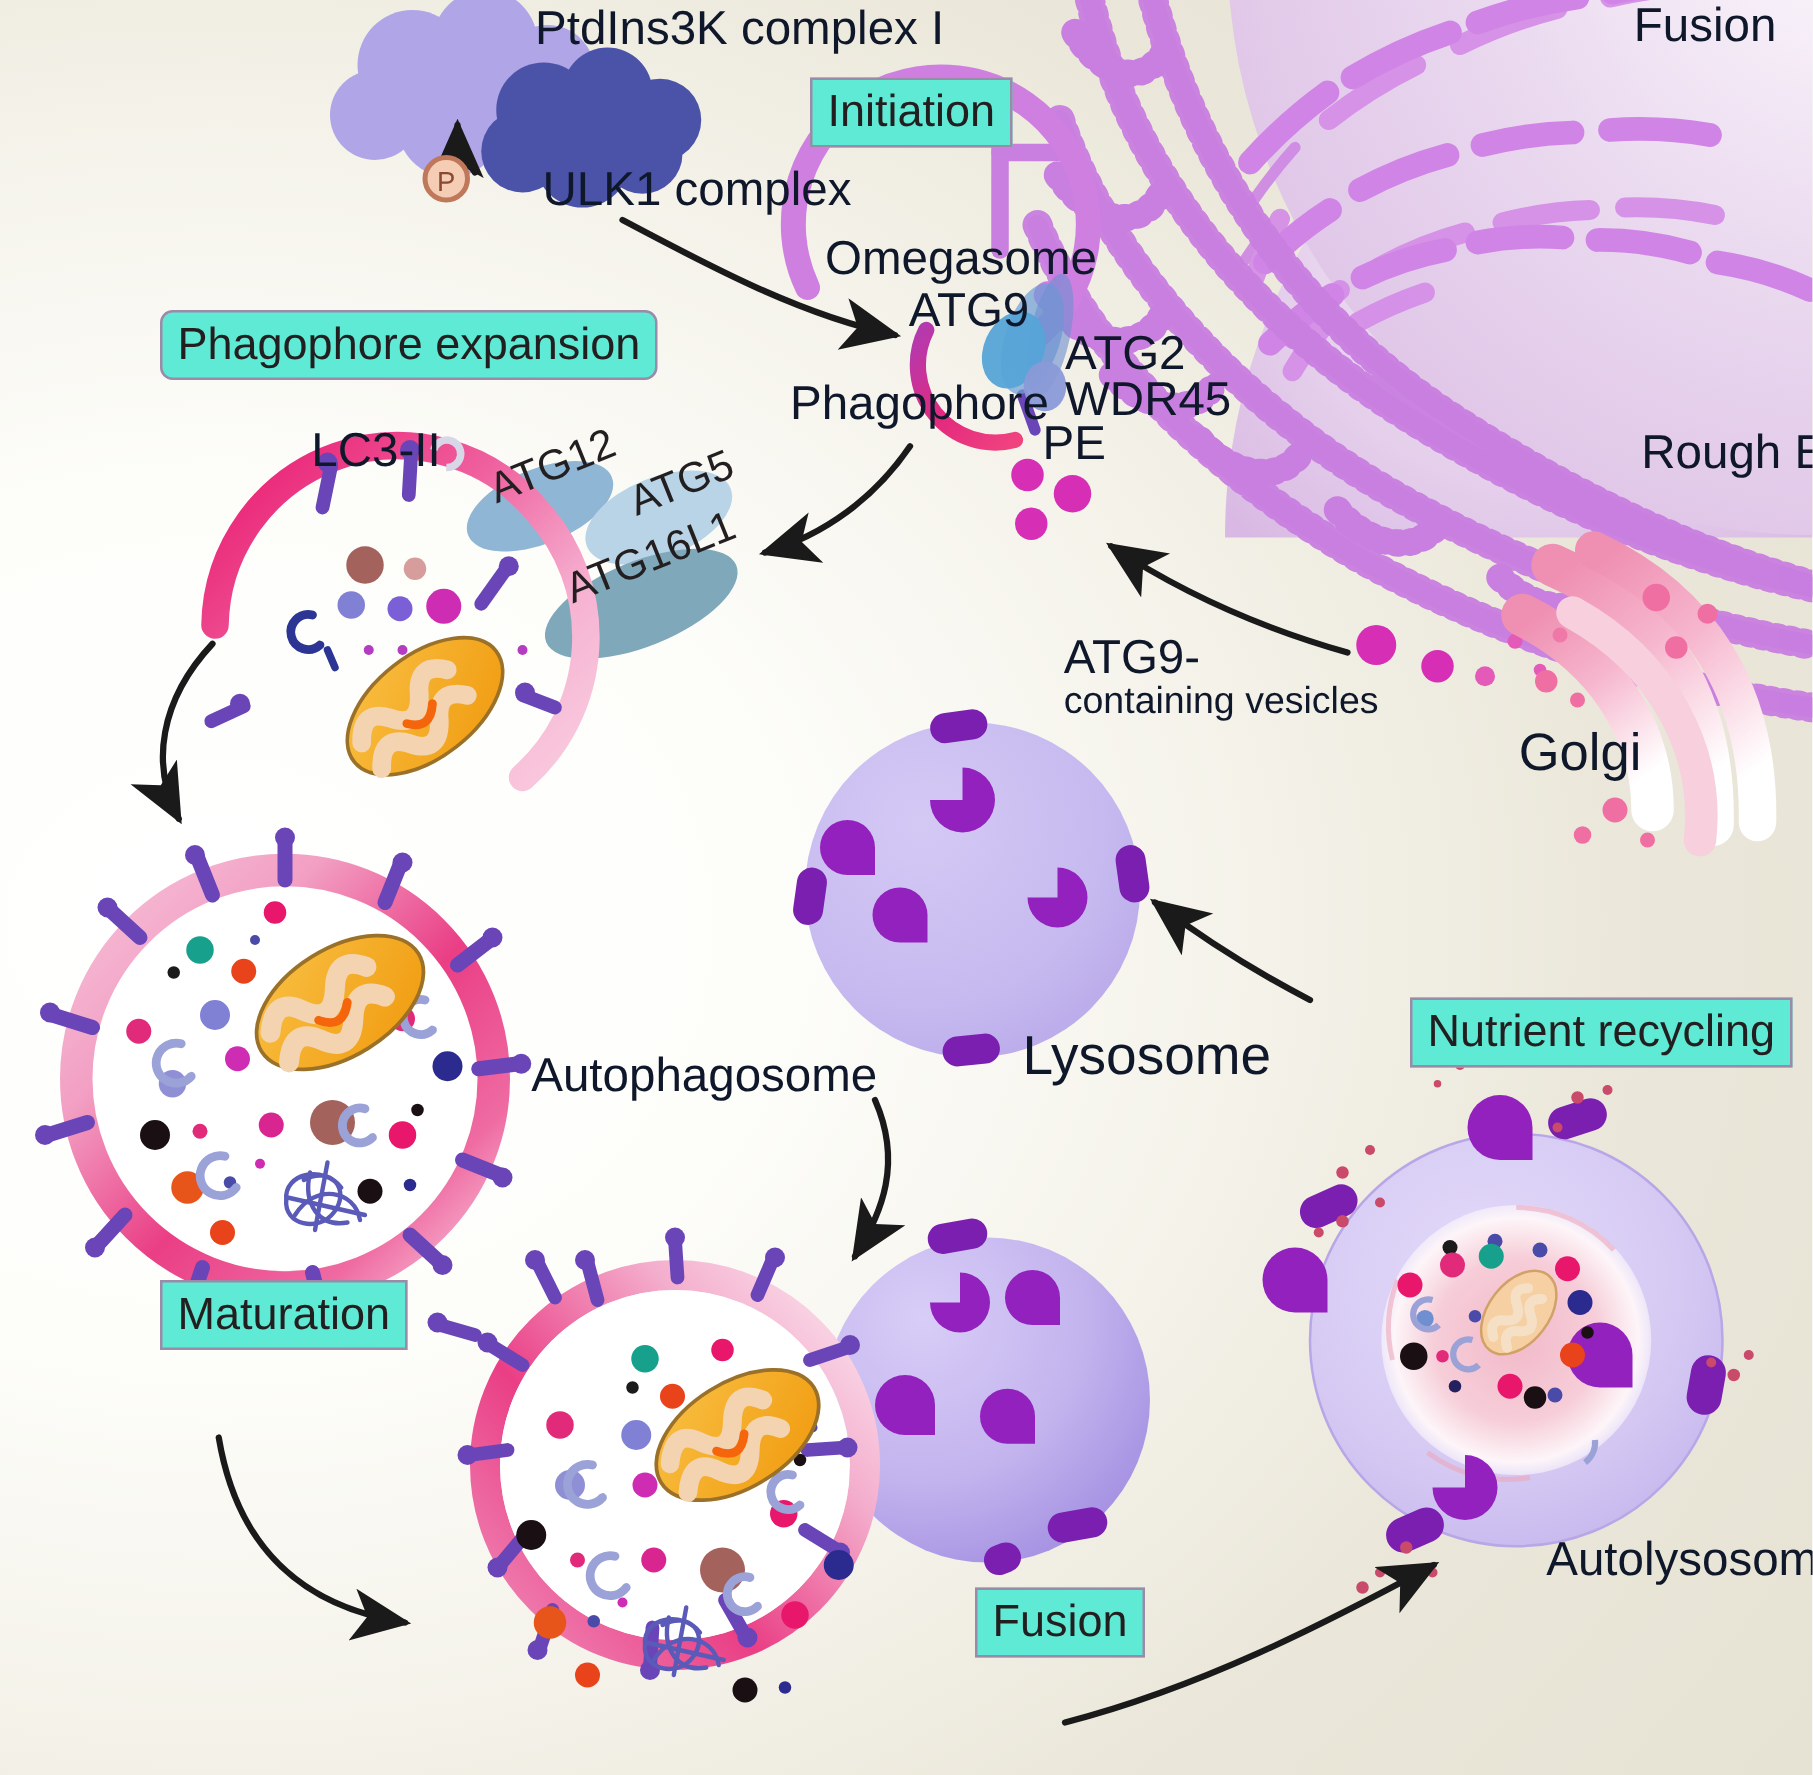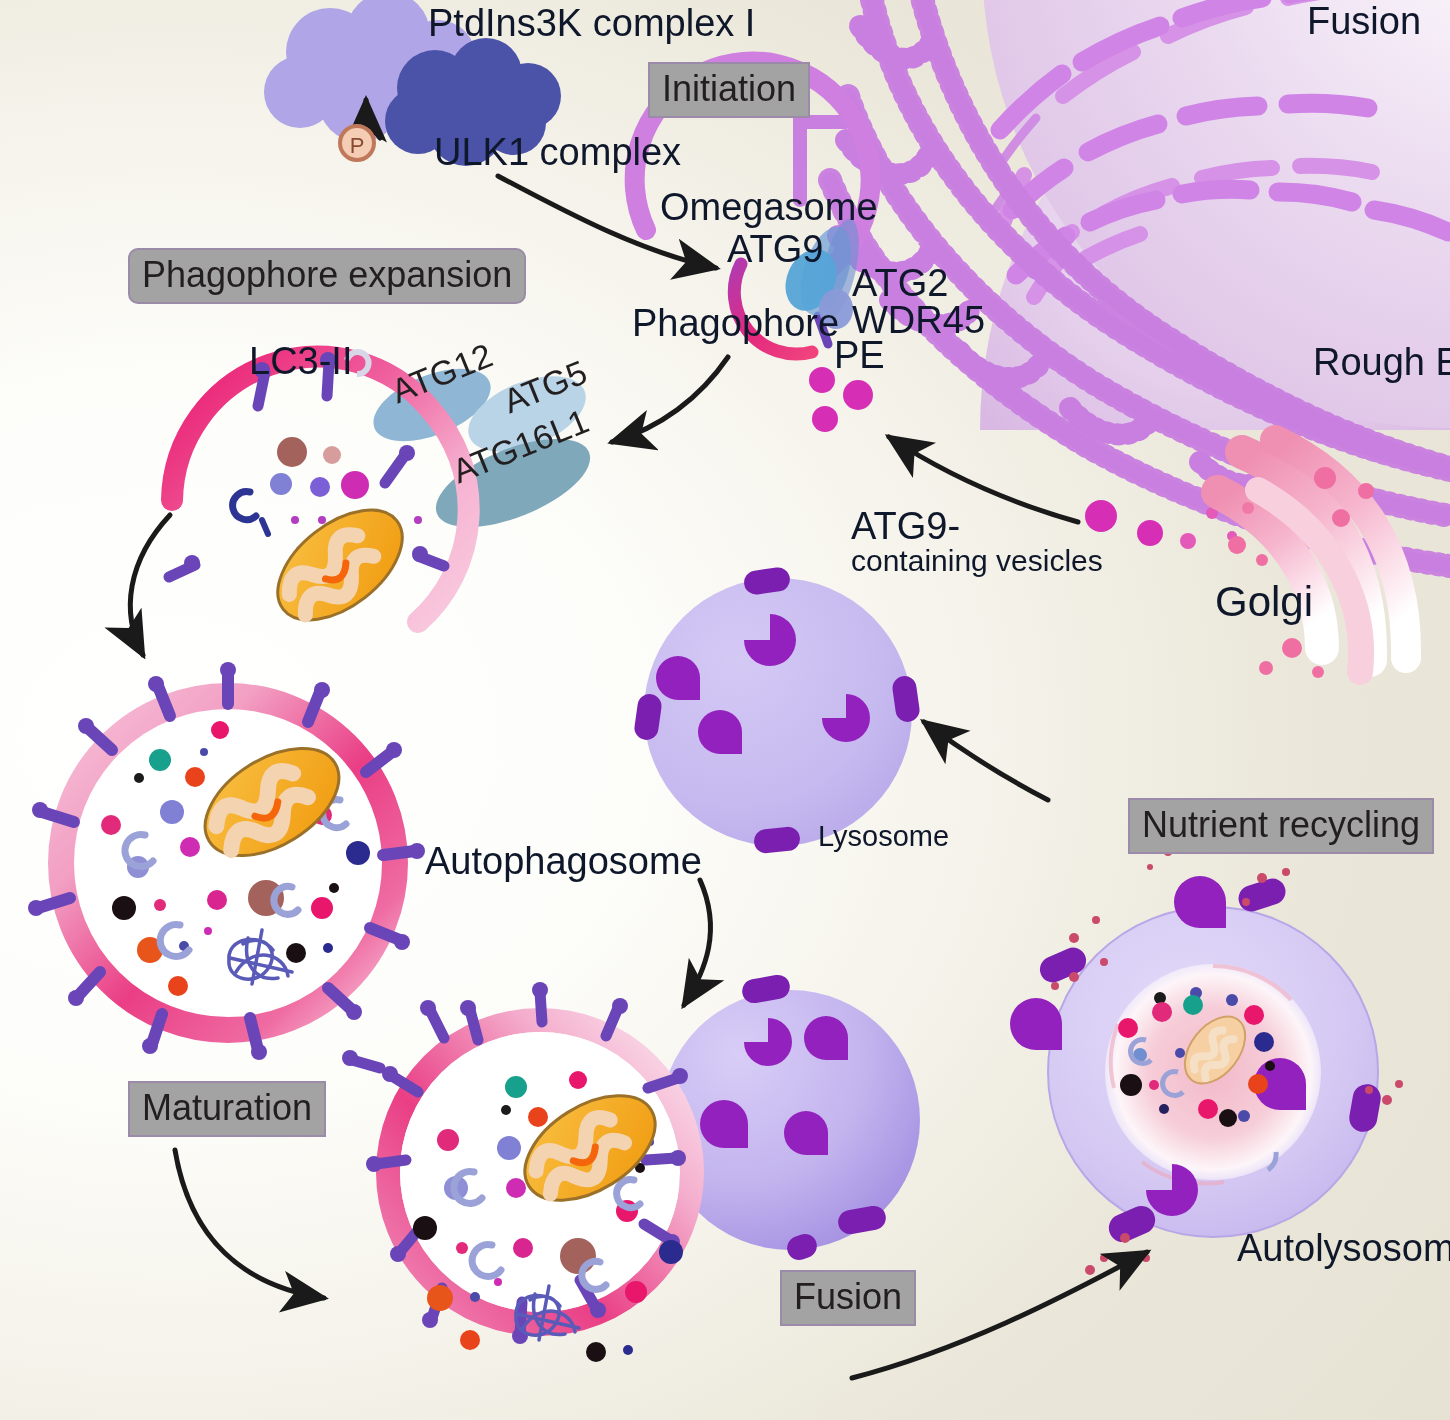--- a/index.html
+++ b/index.html
@@ -15,7 +15,7 @@
   }
   svg.layer{position:absolute;left:0;top:0;width:1450px;height:1420px;}
   .lbl{position:absolute;color:#0f172a;font-family:"Liberation Sans",sans-serif;white-space:nowrap;}
-  .tag{position:absolute;background:#a3a3a3;border:2px solid #9b8aa8;color:#231f20;
+  .tag{position:absolute;background:#5eead4;border:2px solid #9b8aa8;color:#231f20;
        font-family:"Liberation Sans",sans-serif;font-weight:400;line-height:1;
        padding:7px 12px 9px 12px;white-space:nowrap;}
   .cplx{position:absolute;font-size:34px;color:#231f20;white-space:nowrap;

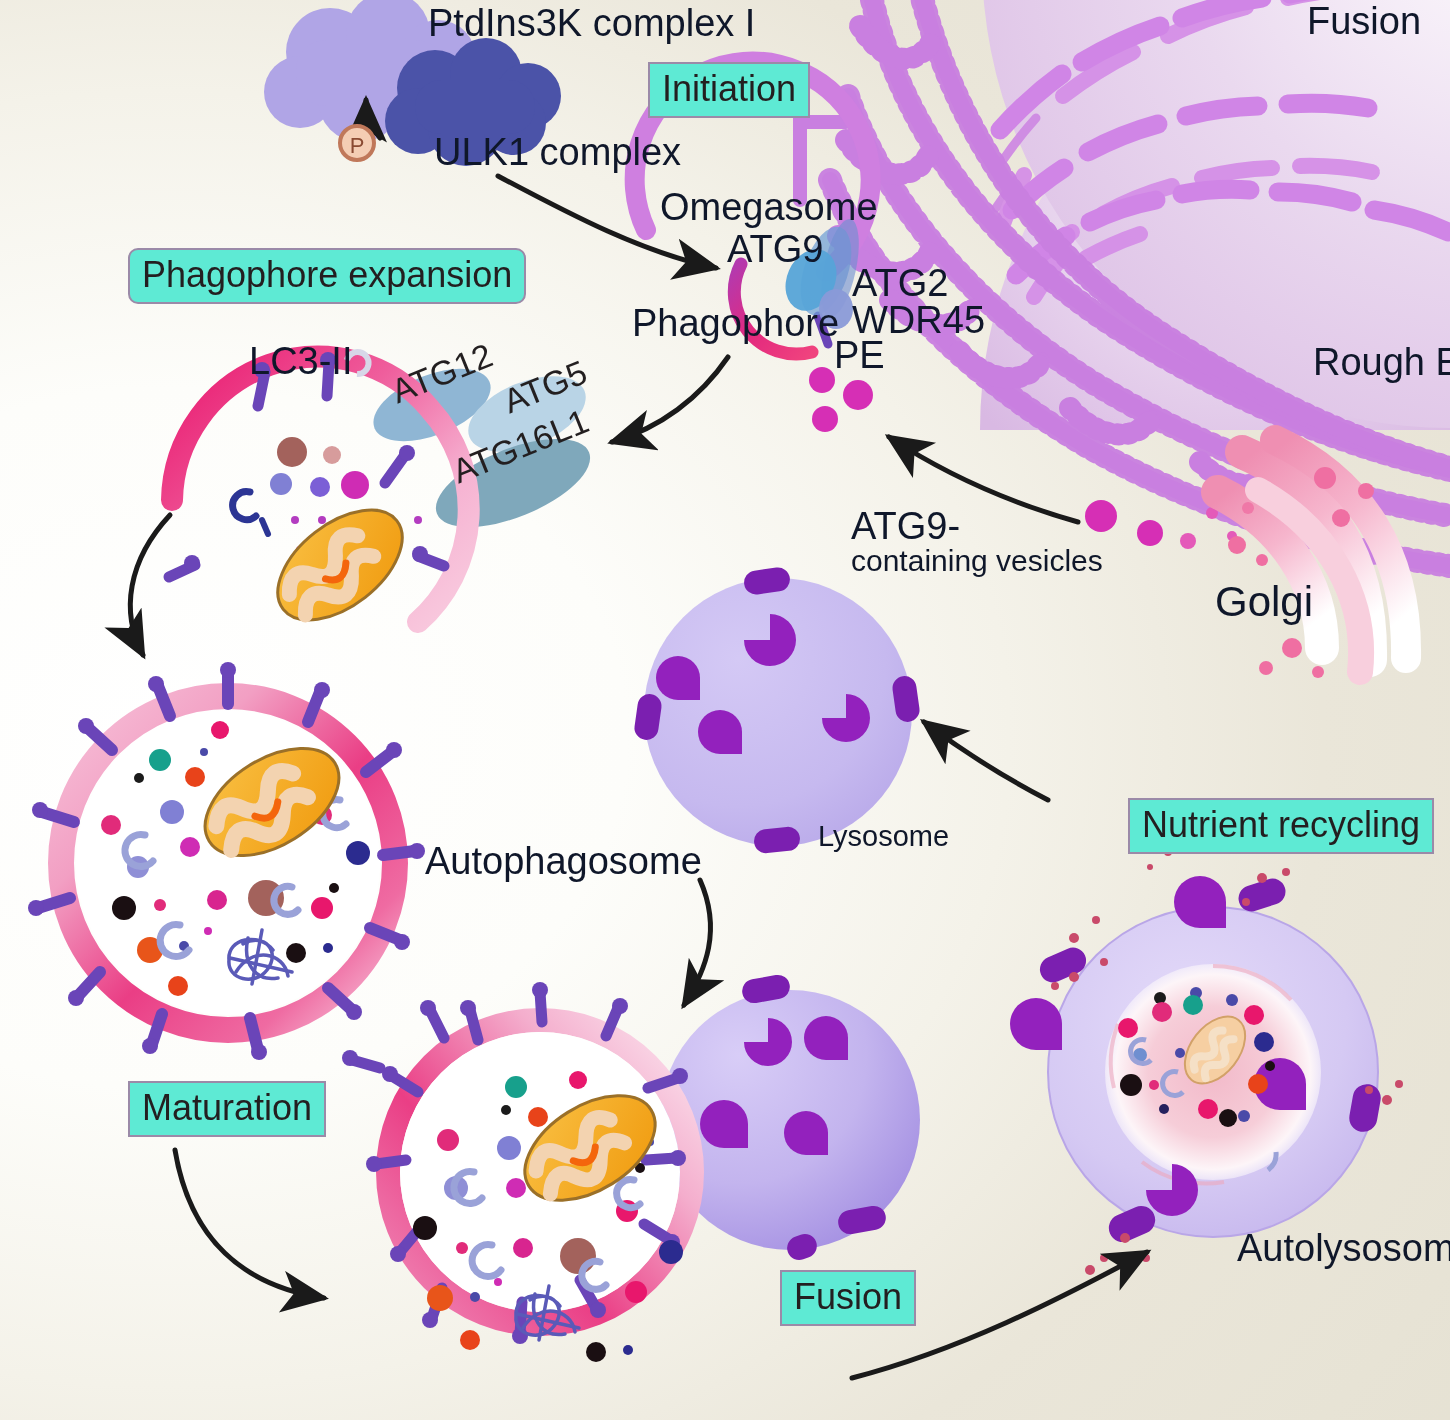--- a/index.html
+++ b/index.html
@@ -594,7 +594,7 @@
     <div class="lbl" style="left:851px;top:505px;font-size:38px;">ATG9-</div>
     <div class="lbl" style="left:851px;top:544px;font-size:30px;">containing vesicles</div>
     <div class="lbl" style="left:1215px;top:578px;font-size:42px;">Golgi</div>
-    <div class="lbl" style="left:818px;top:820px;font-size:29px;">Lysosome</div>
+    <div class="lbl" style="left:818px;top:820px;font-size:44px;">Lysosome</div>
     <div class="lbl" style="left:425px;top:840px;font-size:38px;">Autophagosome</div>
     <div class="lbl" style="left:1237px;top:1227px;font-size:38px;">Autolysosome</div>
   </div>

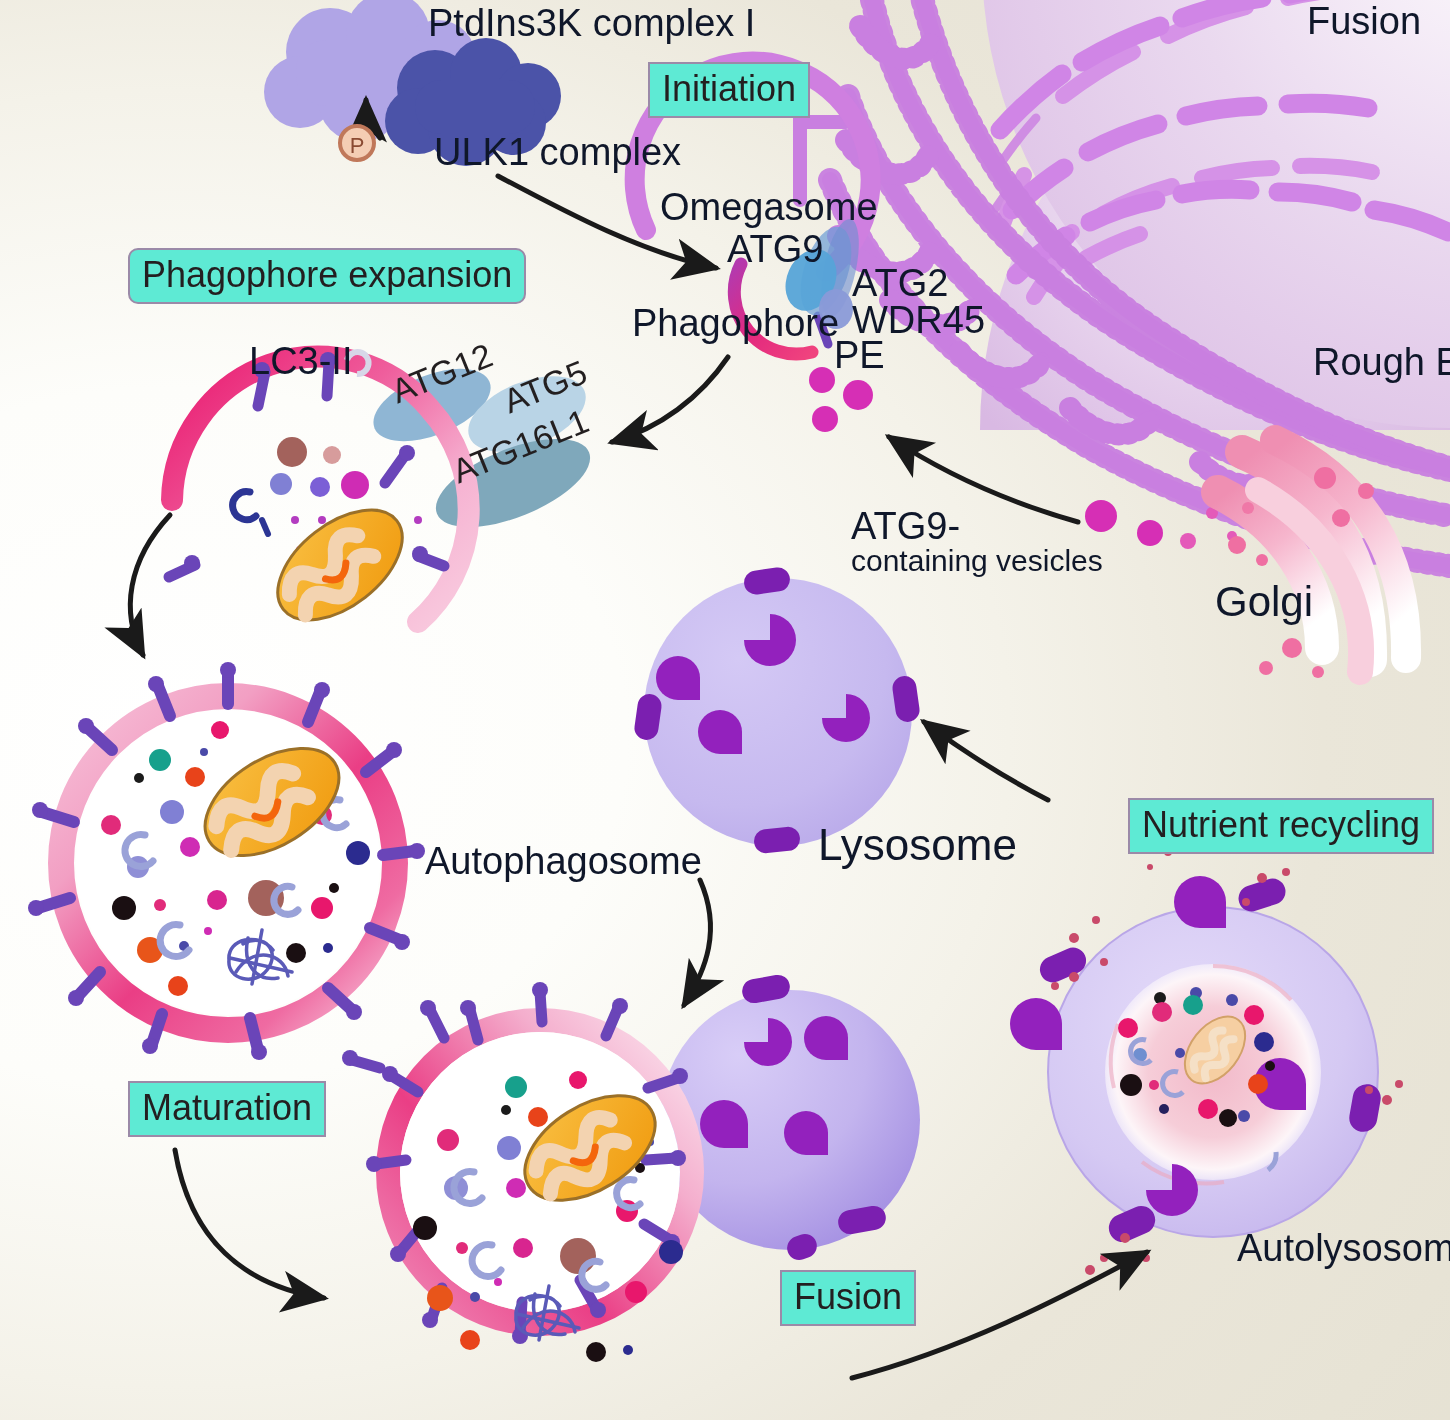--- a/index.html
+++ b/index.html
@@ -608,7 +608,7 @@
   <div class="tag" style="left:648px;top:62px;font-size:36px;">Initiation</div>
   <div class="tag" style="left:128px;top:248px;font-size:36px;border-radius:10px;">Phagophore expansion</div>
   <div class="tag" style="left:1128px;top:798px;font-size:36px;">Nutrient recycling</div>
-  <div class="tag" style="left:128px;top:1081px;font-size:36px;">Maturation</div>
+  <div class="tag" style="left:128px;top:1024px;font-size:36px;">Maturation</div>
   <div class="tag" style="left:780px;top:1270px;font-size:36px;">Fusion</div>
 </div>
 

